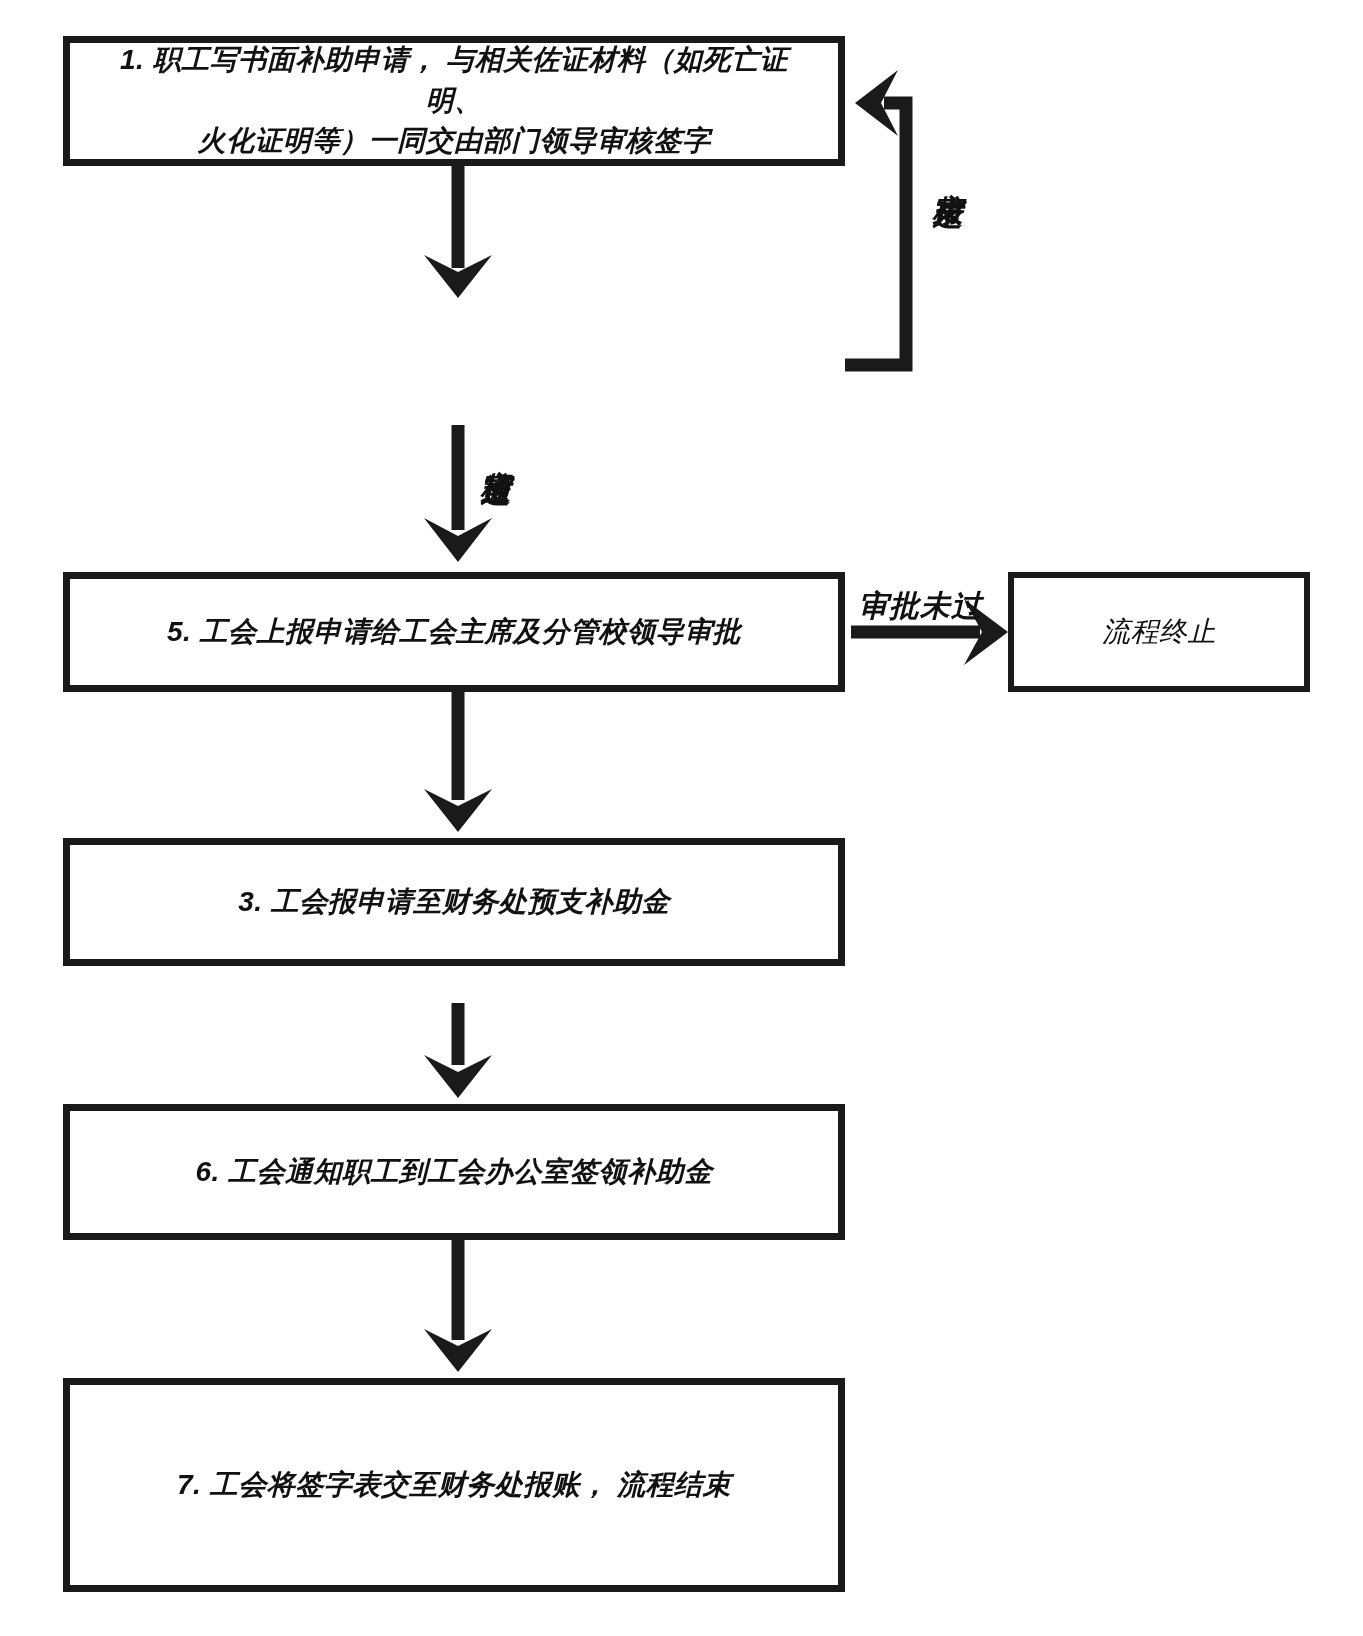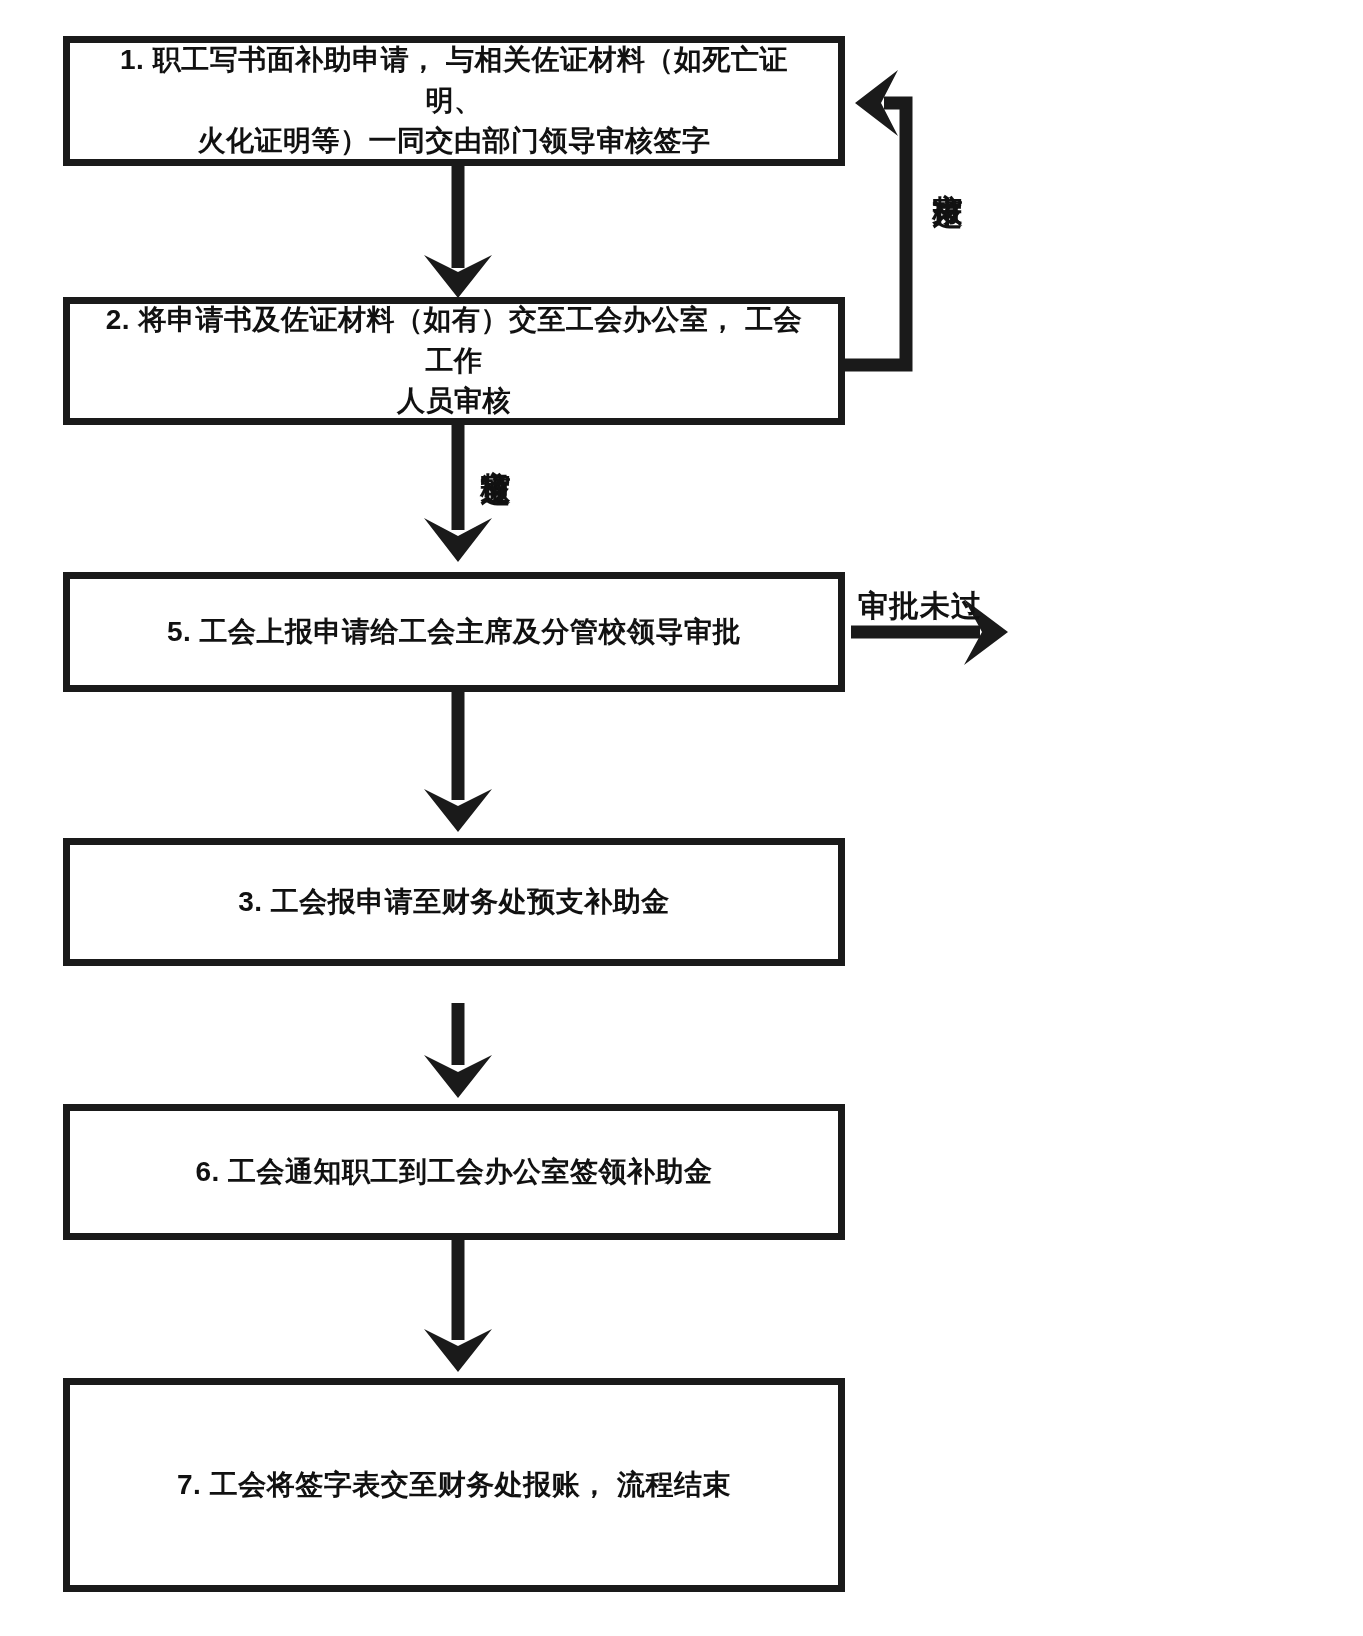--- a/index.html
+++ b/index.html
@@ -16,6 +16,7 @@
     height: 1636px;
     background: #ffffff;
     overflow: hidden;
+    font-style: italic;
   }
   .node {
     position: absolute;

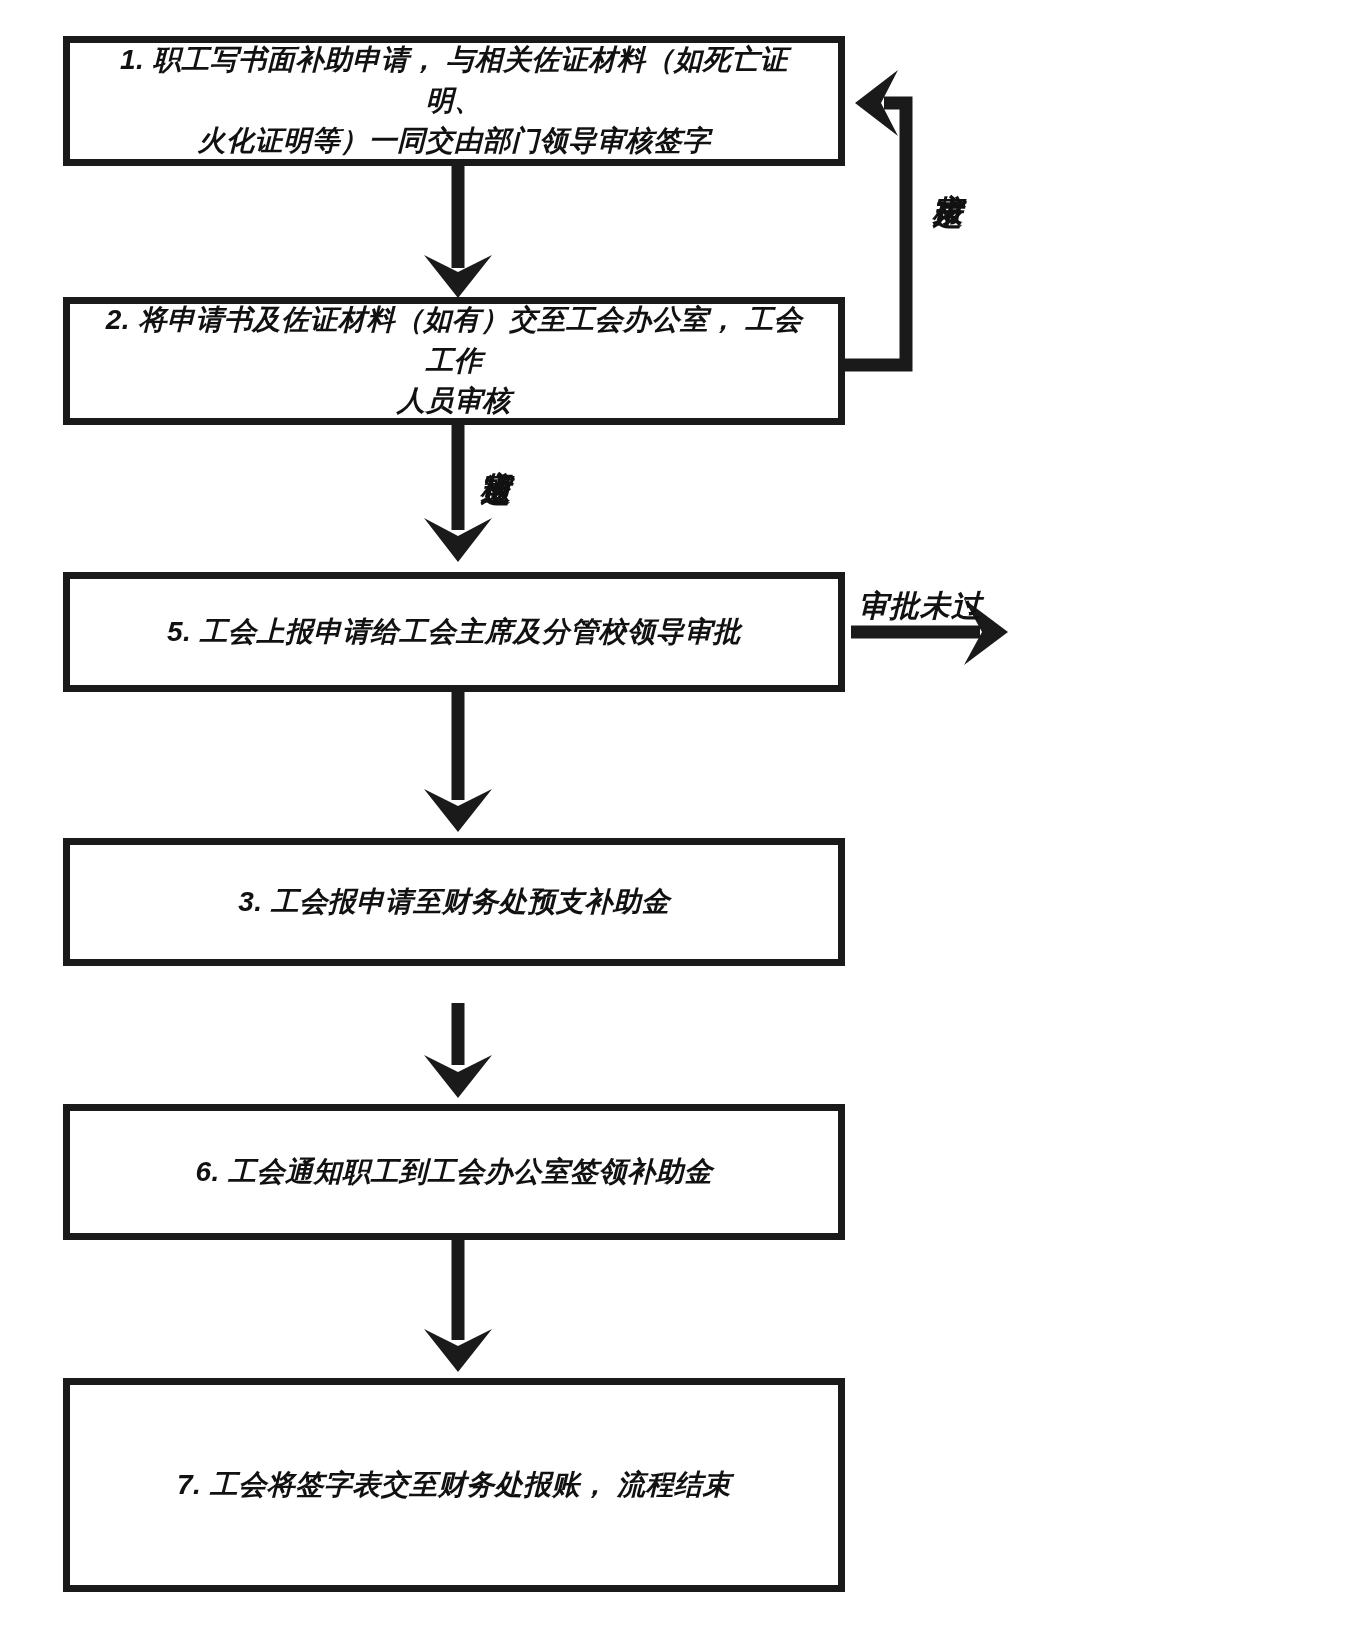--- a/index.html
+++ b/index.html
@@ -127,10 +127,6 @@
 火化证明等）一同交由部门领导审核签字</span>
   </div>
 
-  <div class="node" style="left:63px; top:297px; width:782px; height:128px;">
-    <span class="node-text">2. 将申请书及佐证材料（如有）交至工会办公室，  工会工作
-人员审核</span>
-  </div>
 
   <div class="node" style="left:63px; top:572px; width:782px; height:120px;">
     <span class="node-text">5. 工会上报申请给工会主席及分管校领导审批</span>

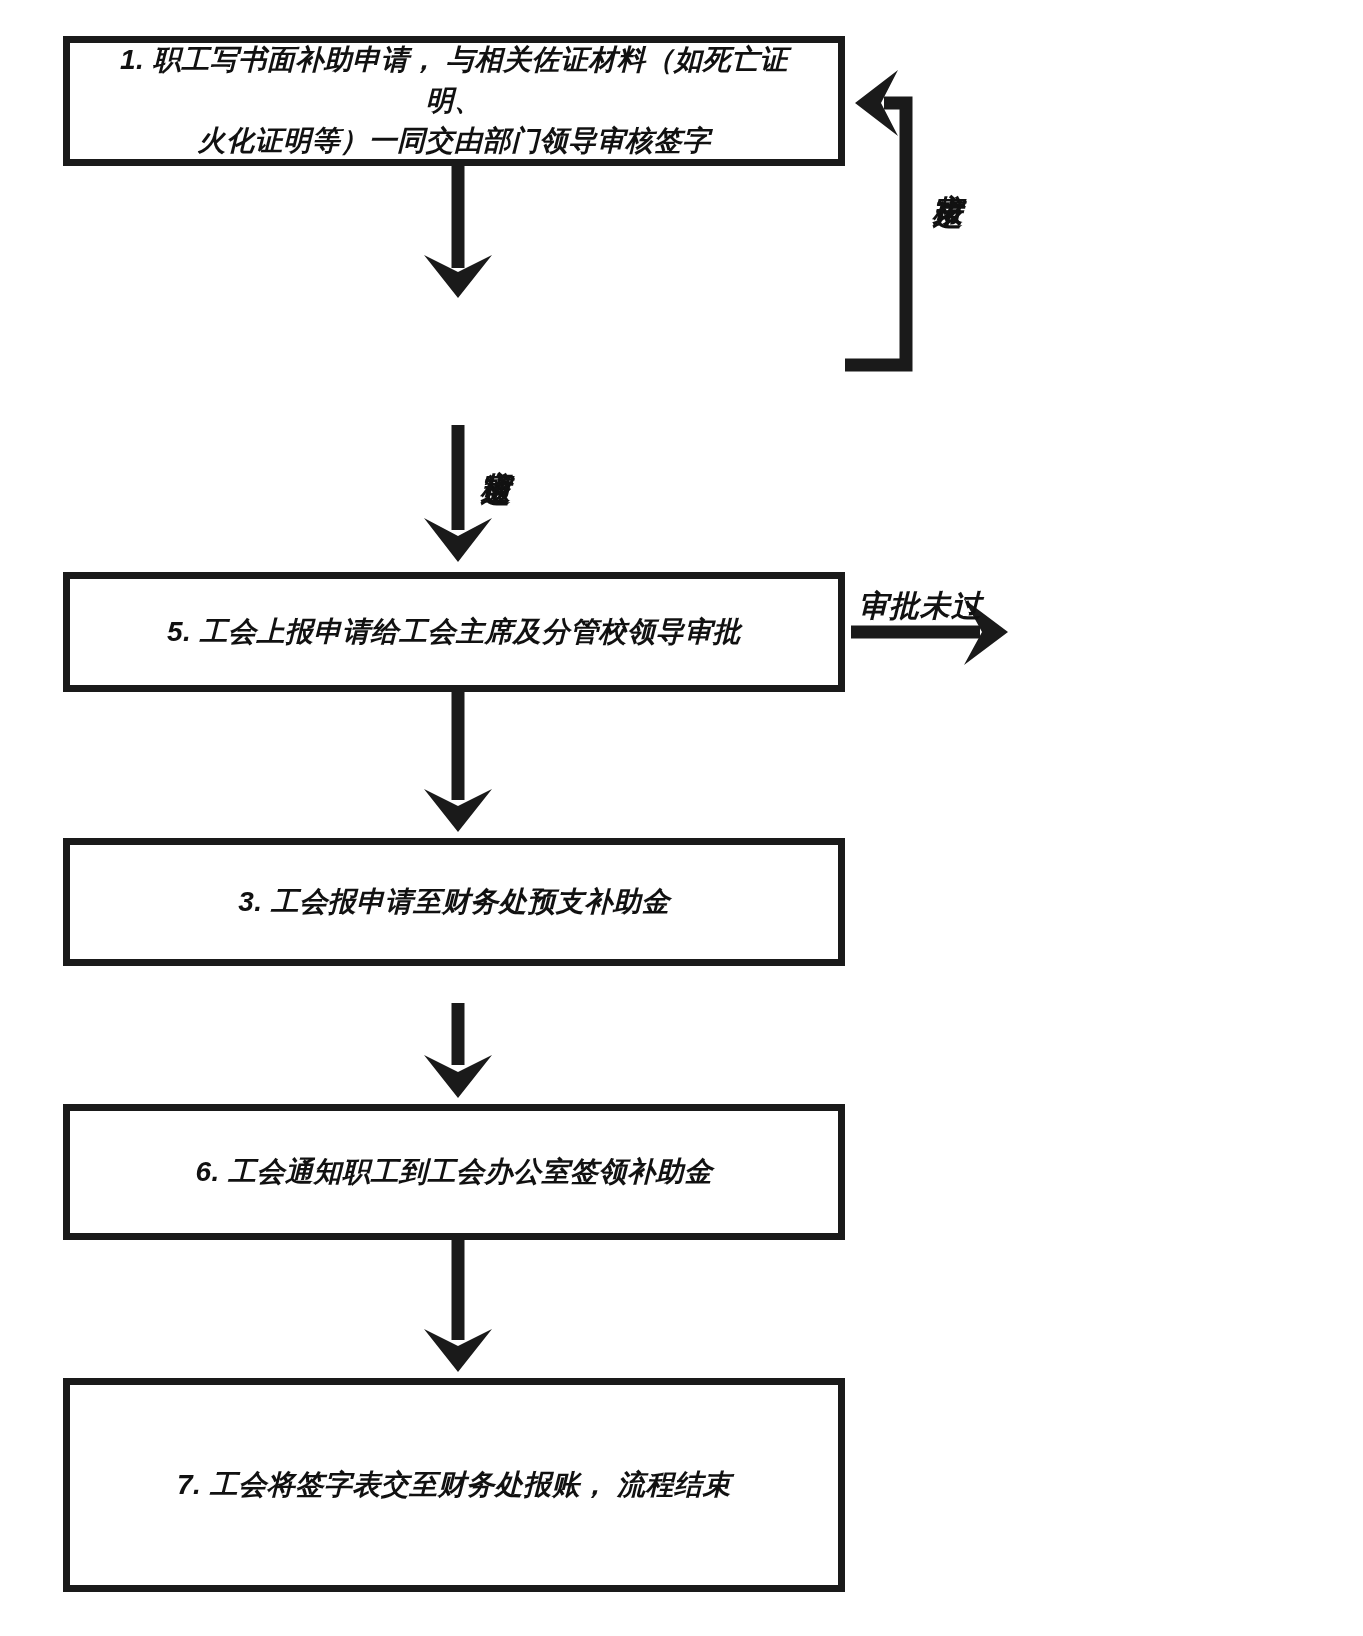--- a/index.html
+++ b/index.html
@@ -132,6 +132,9 @@
     <span class="node-text">5. 工会上报申请给工会主席及分管校领导审批</span>
   </div>
 
+  <div class="node terminal" style="left:1008px; top:572px; width:302px; height:120px;">
+    <span class="node-text">流程终止</span>
+  </div>
 
   <div class="node" style="left:63px; top:838px; width:782px; height:128px;">
     <span class="node-text">3. 工会报申请至财务处预支补助金</span>

